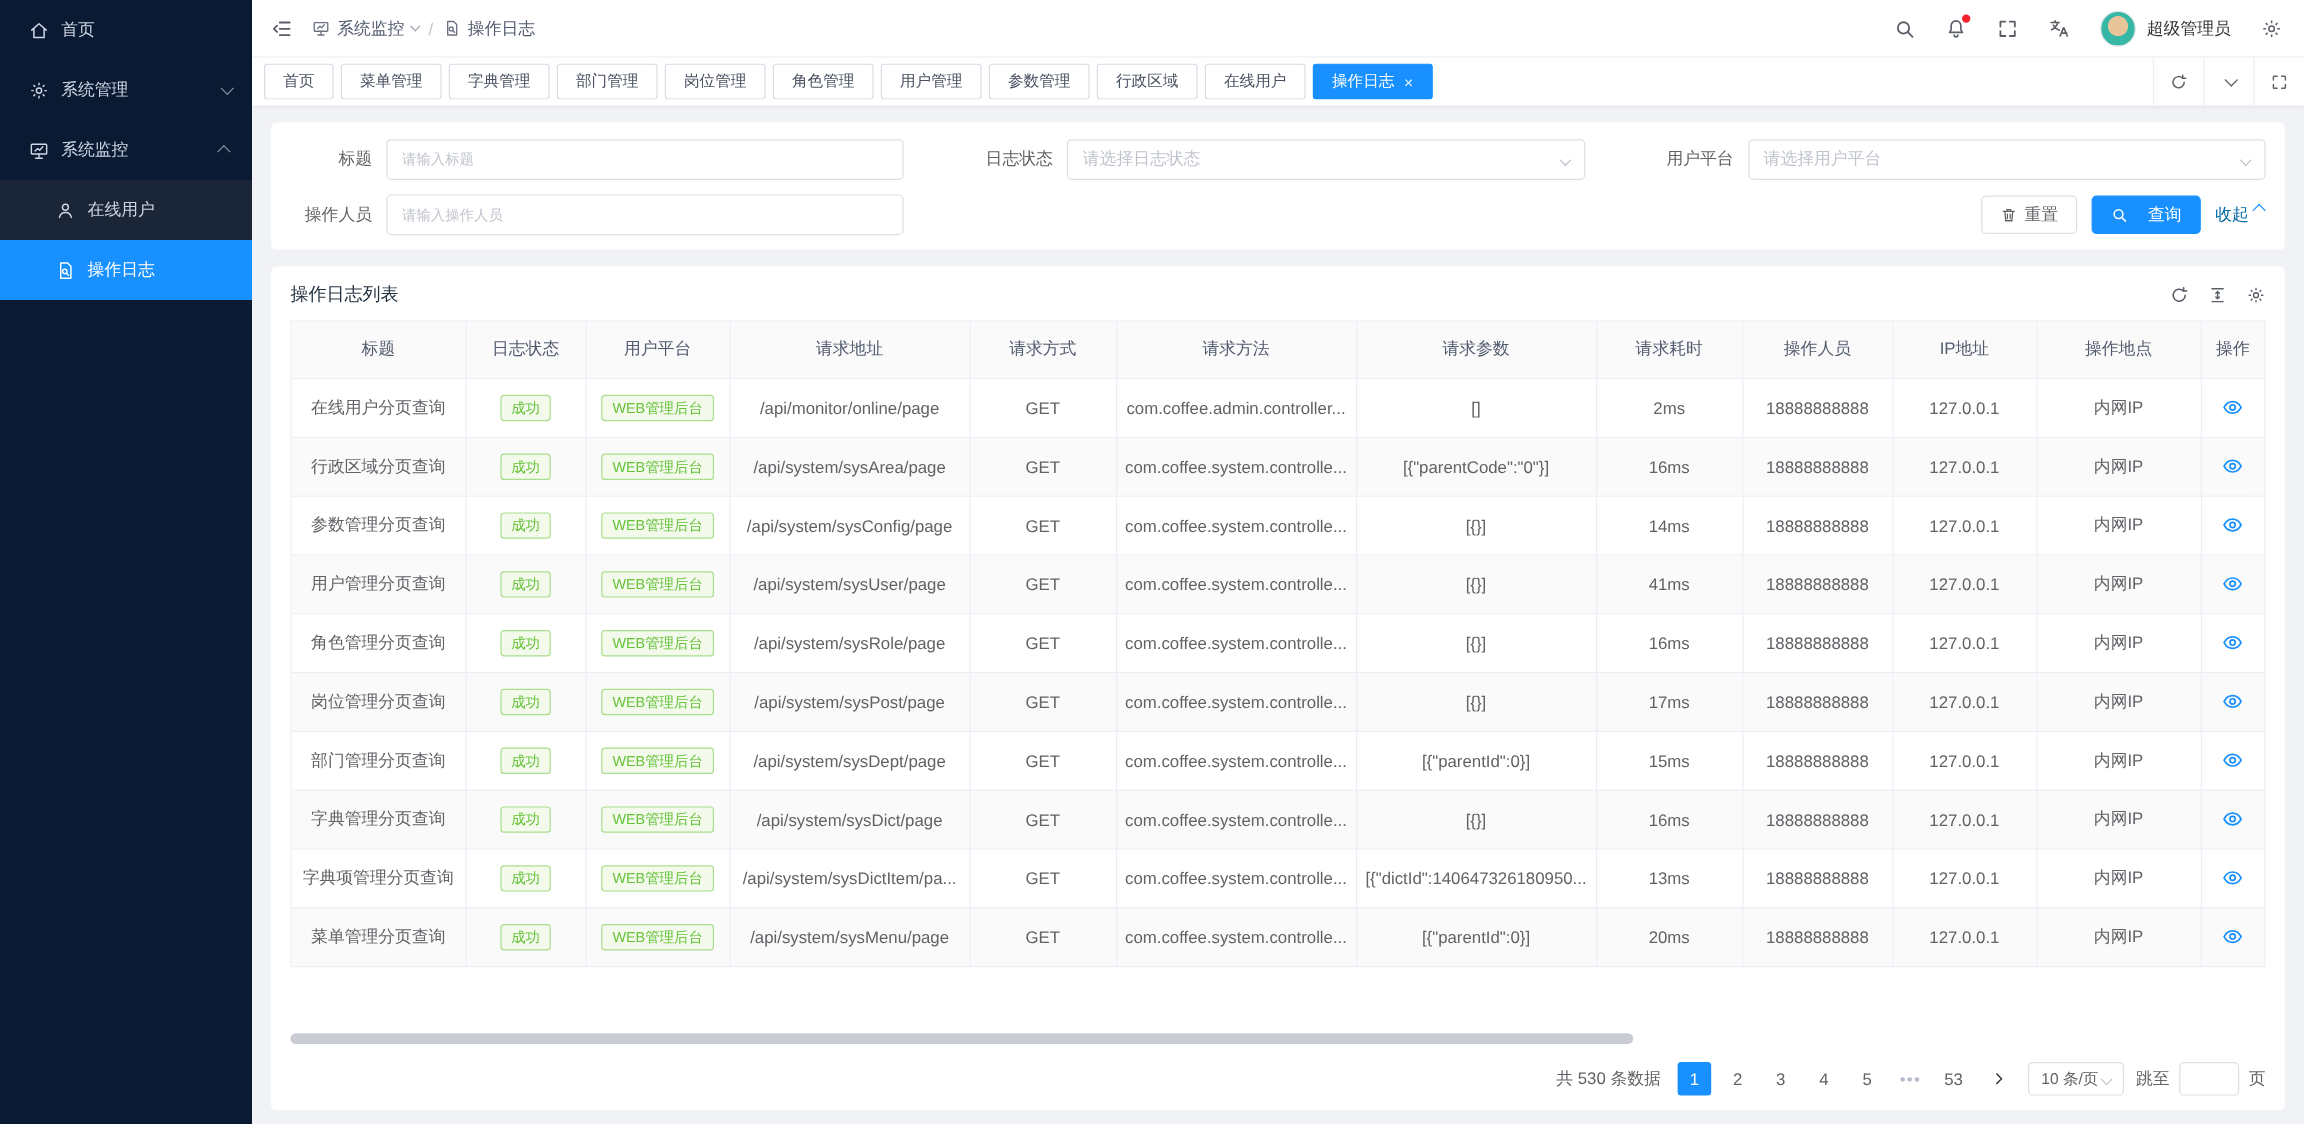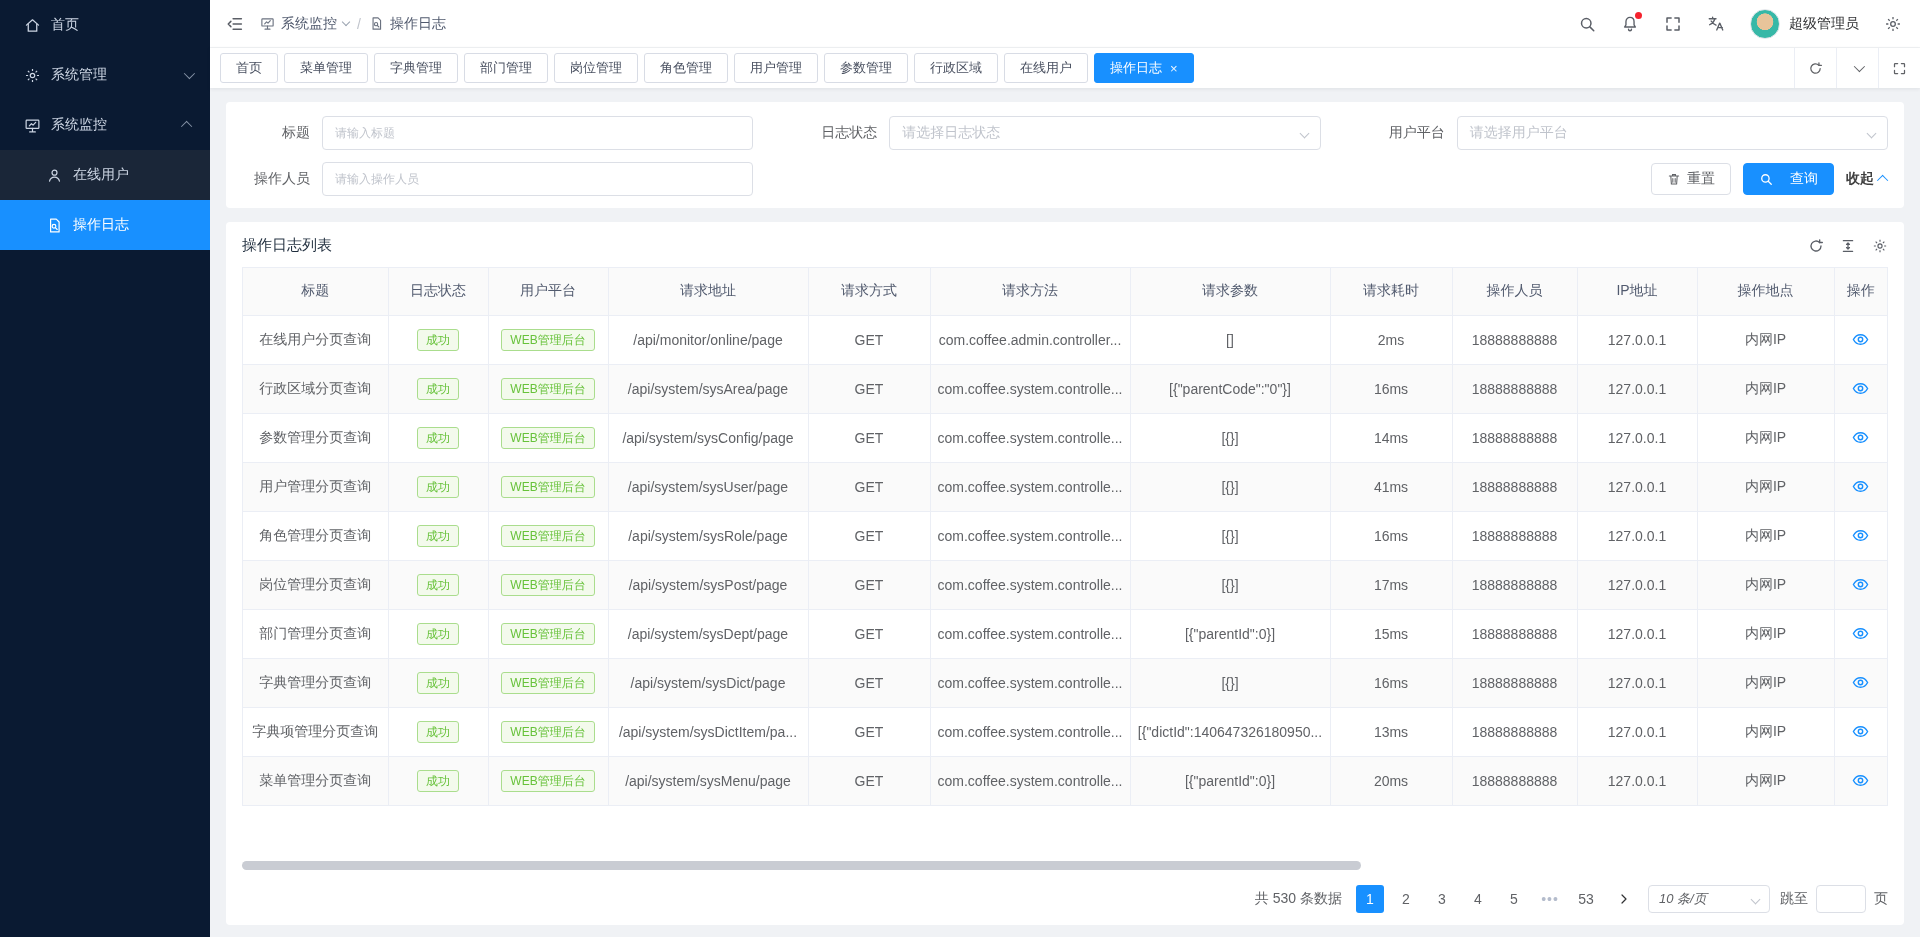--- a/index.html
+++ b/index.html
@@ -69,7 +69,7 @@
   .btn { height:32px; display:inline-flex; align-items:center; gap:6px; padding:0 15px; border-radius:4px; border:1px solid #dcdfe6; background:#fff; color:#606266; font-size:14px; cursor:pointer; font-family:inherit; }
   .btn svg { width:14px; height:14px; }
   .btn.primary { background:#1890ff; border-color:#1890ff; color:#fff;gap:17px; }
-  .collapse-link { color:#404040; display:inline-flex; align-items:center; gap:6px; cursor:pointer;font-weight:bold; }
+  .collapse-link { color:#0369a1; display:inline-flex; gap:6px; cursor:pointer; }
   .collapse-link .chev { border-color:#1890ff; }
 
   

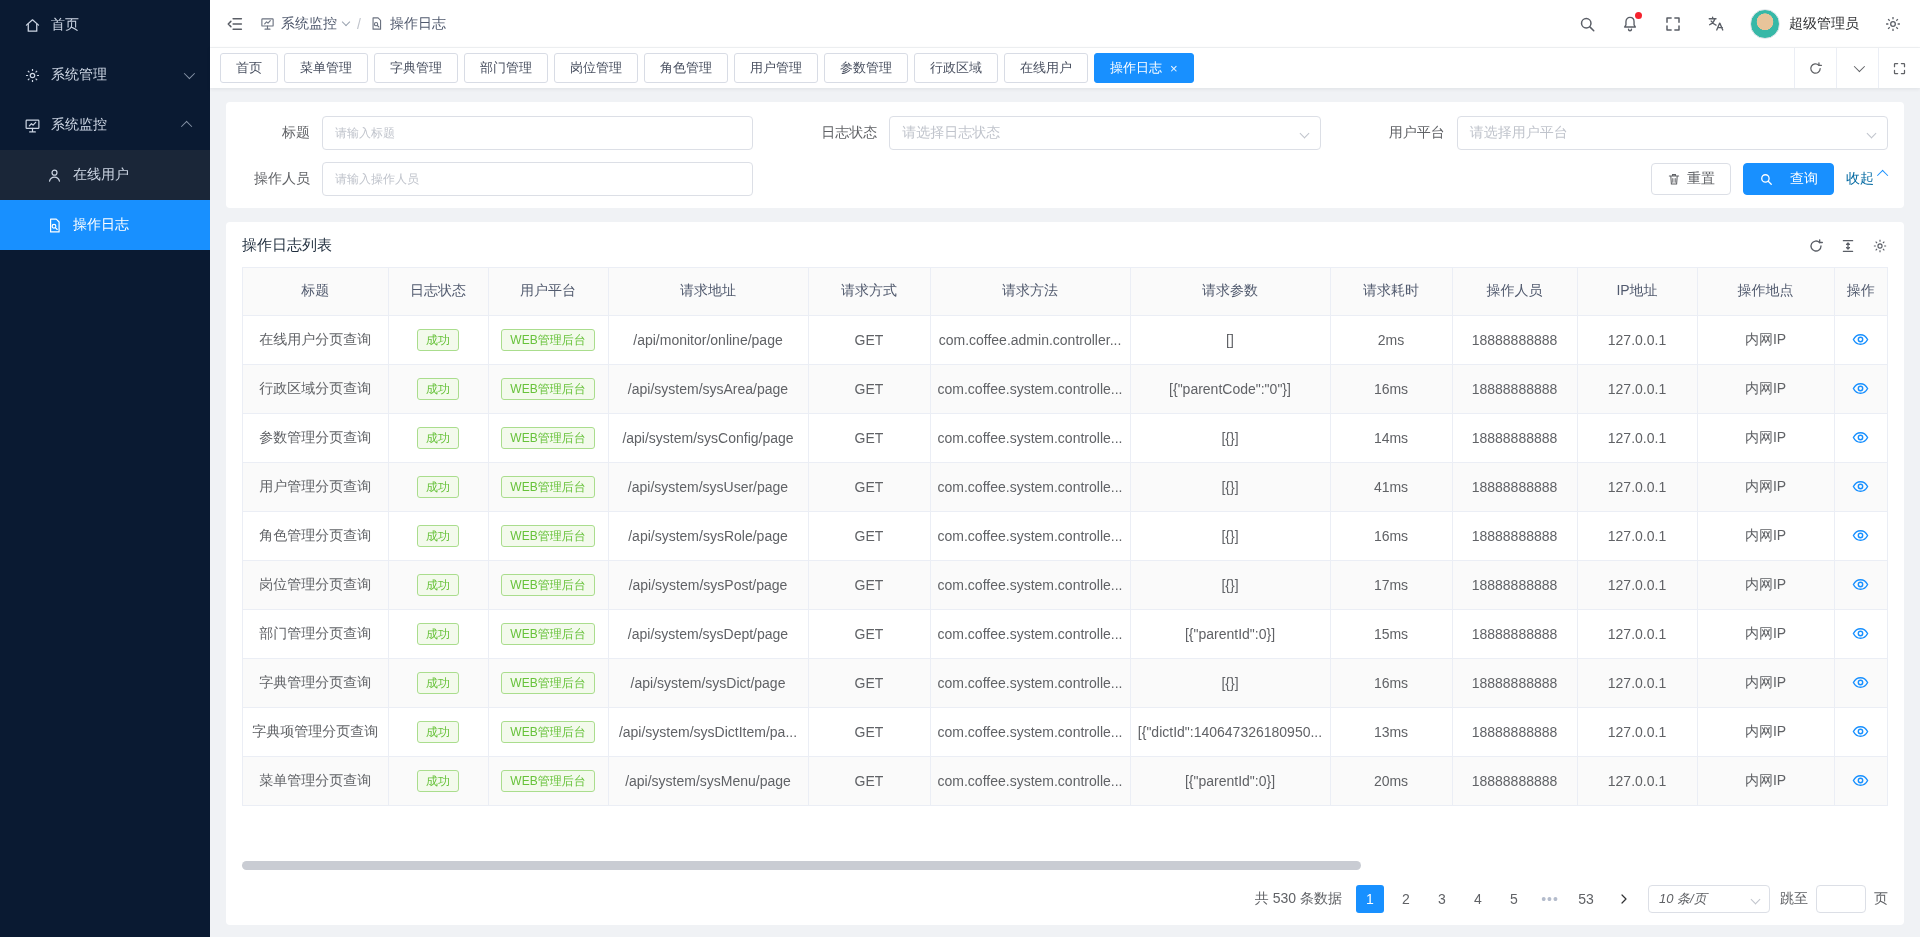--- a/index.html
+++ b/index.html
@@ -104,7 +104,7 @@
   .pg-num.more { color:#b4bccc; letter-spacing:1px; }
   .pg-next { width:28px; height:28px; display:flex; align-items:center; justify-content:center; cursor:pointer; }
   .pg-next svg { width:12px; height:12px; color:#303133; }
-  .pg-size { width:122px; height:28px; border:1px solid #dcdfe6; border-radius:4px; position:relative; display:flex; align-items:center; padding-left:10px; color:#606266; cursor:pointer; font-size:13px;font-style:italic; }
+  .pg-size { width:80px; height:28px; border:1px solid #dcdfe6; border-radius:4px; position:relative; display:flex; align-items:center; padding-left:10px; color:#606266; cursor:pointer; font-size:13px; }
   .pg-size .sel-chev { top:10px; right:10px; }
   .pg-jump { display:flex; align-items:center; gap:8px; }
   .pg-jump input { width:50px; height:28px; border:1px solid #dcdfe6; border-radius:4px; outline:none; text-align:center; font-family:inherit; }

